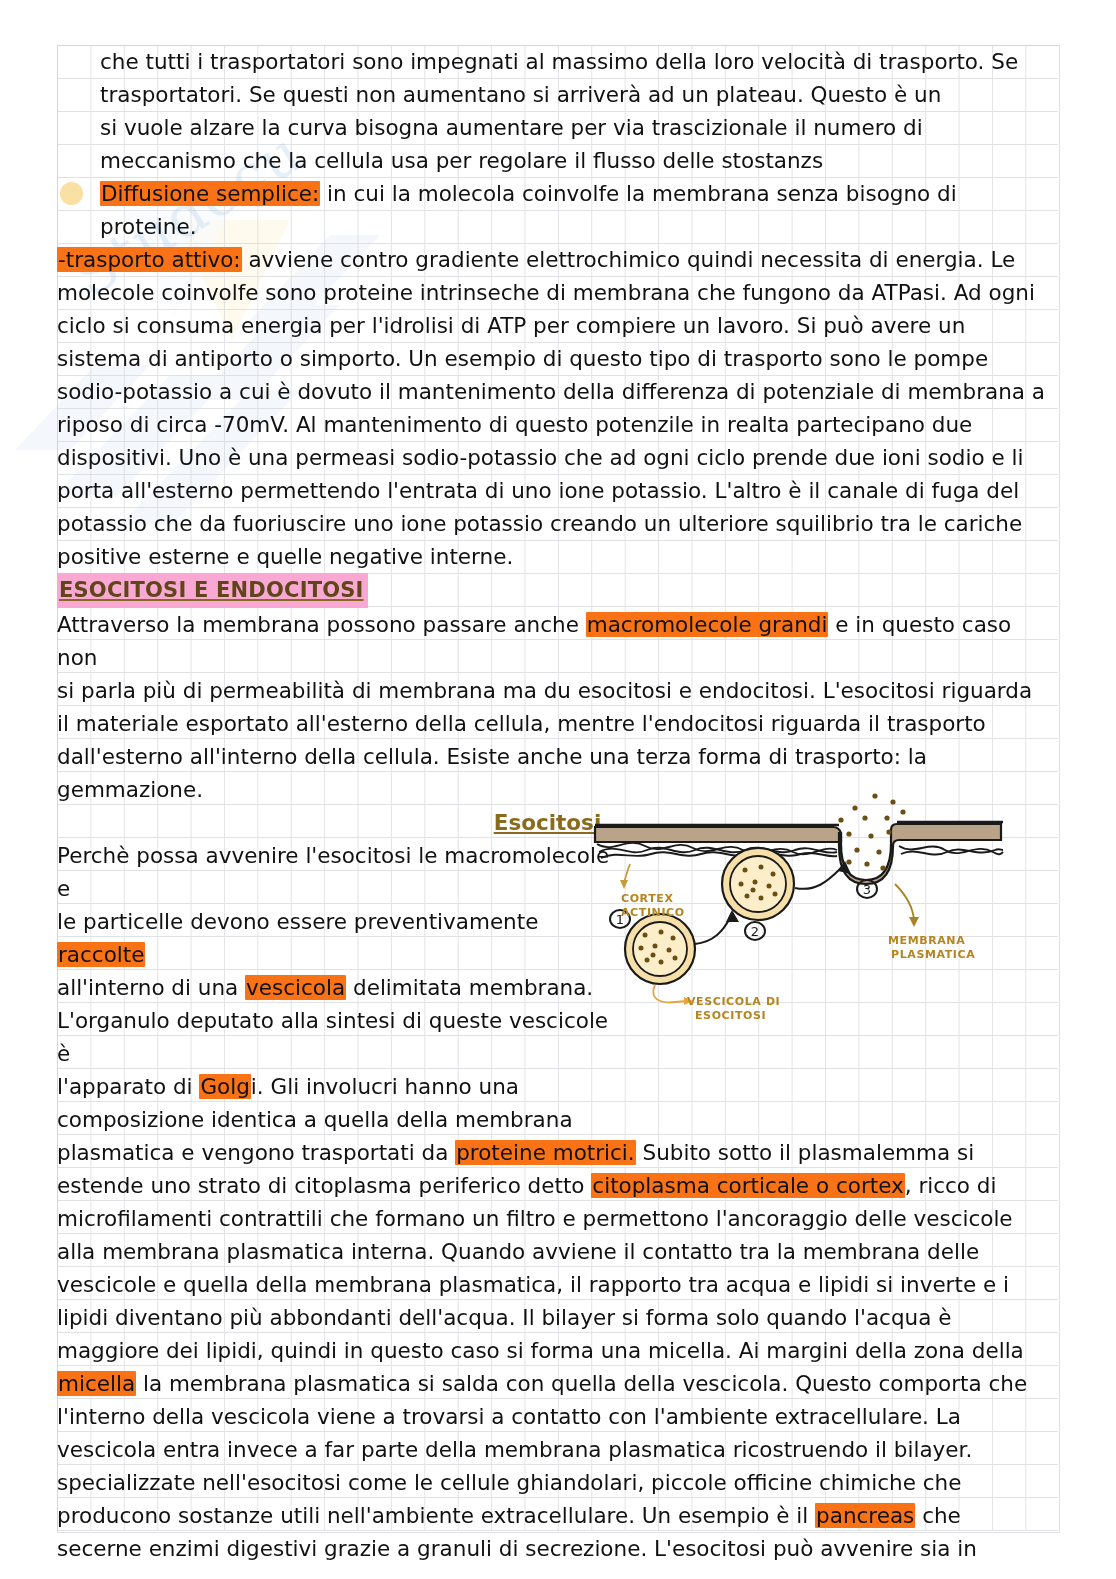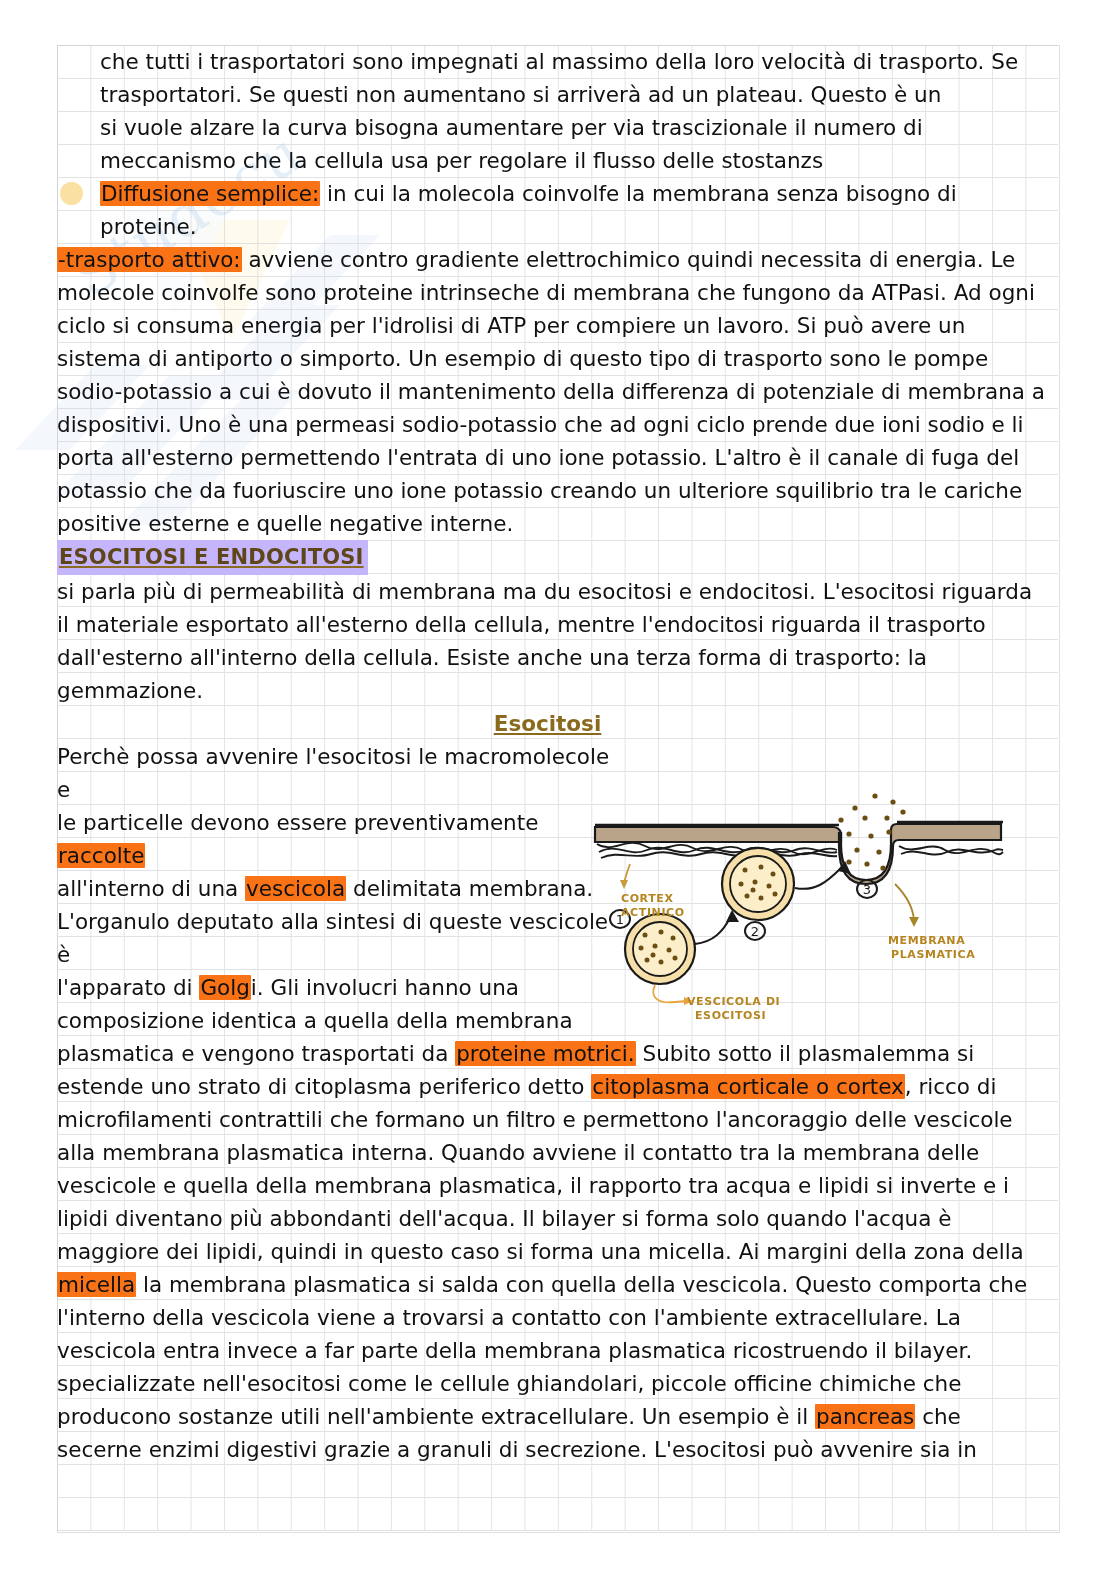--- a/index.html
+++ b/index.html
@@ -197,6 +197,7 @@
       <div>ciclo si consuma energia per l'idrolisi di ATP per compiere un lavoro. Si può avere un</div>
       <div>sistema di antiporto o simporto. Un esempio di questo tipo di trasporto sono le pompe</div>
       <div>sodio-potassio a cui è dovuto il mantenimento della differenza di potenziale di membrana a</div>
+      <div>riposo di circa -70mV. Al mantenimento di questo potenzile in realta partecipano due</div>
       <div>dispositivi. Uno è una permeasi sodio-potassio che ad ogni ciclo prende due ioni sodio e li</div>
       <div>porta all'esterno permettendo l'entrata di uno ione potassio. L'altro è  il canale di fuga del</div>
       <div>potassio che da fuoriuscire uno ione potassio creando un ulteriore squilibrio tra le cariche</div>

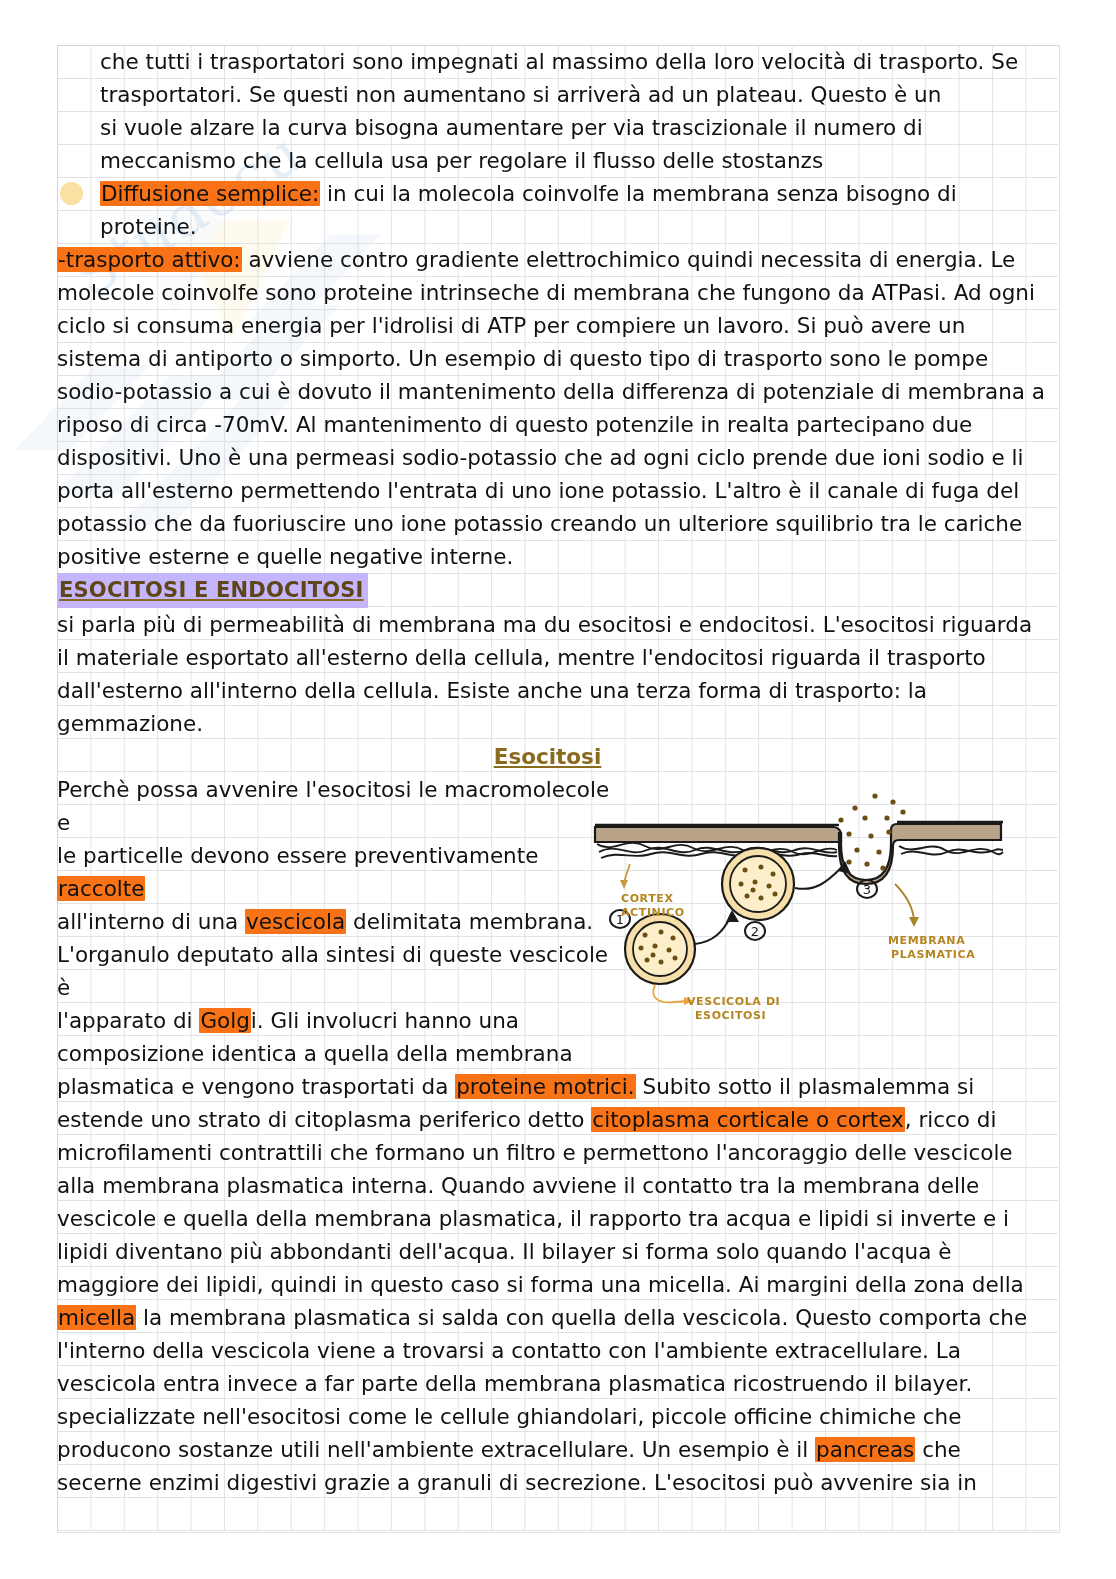--- a/index.html
+++ b/index.html
@@ -107,7 +107,7 @@
   
   .section-head {
     display: inline-block;
-    background: #c4b5fd;
+    background: #f9a8d4;
     color: #5e4618;
     font-weight: bold;
     font-size: 21px;

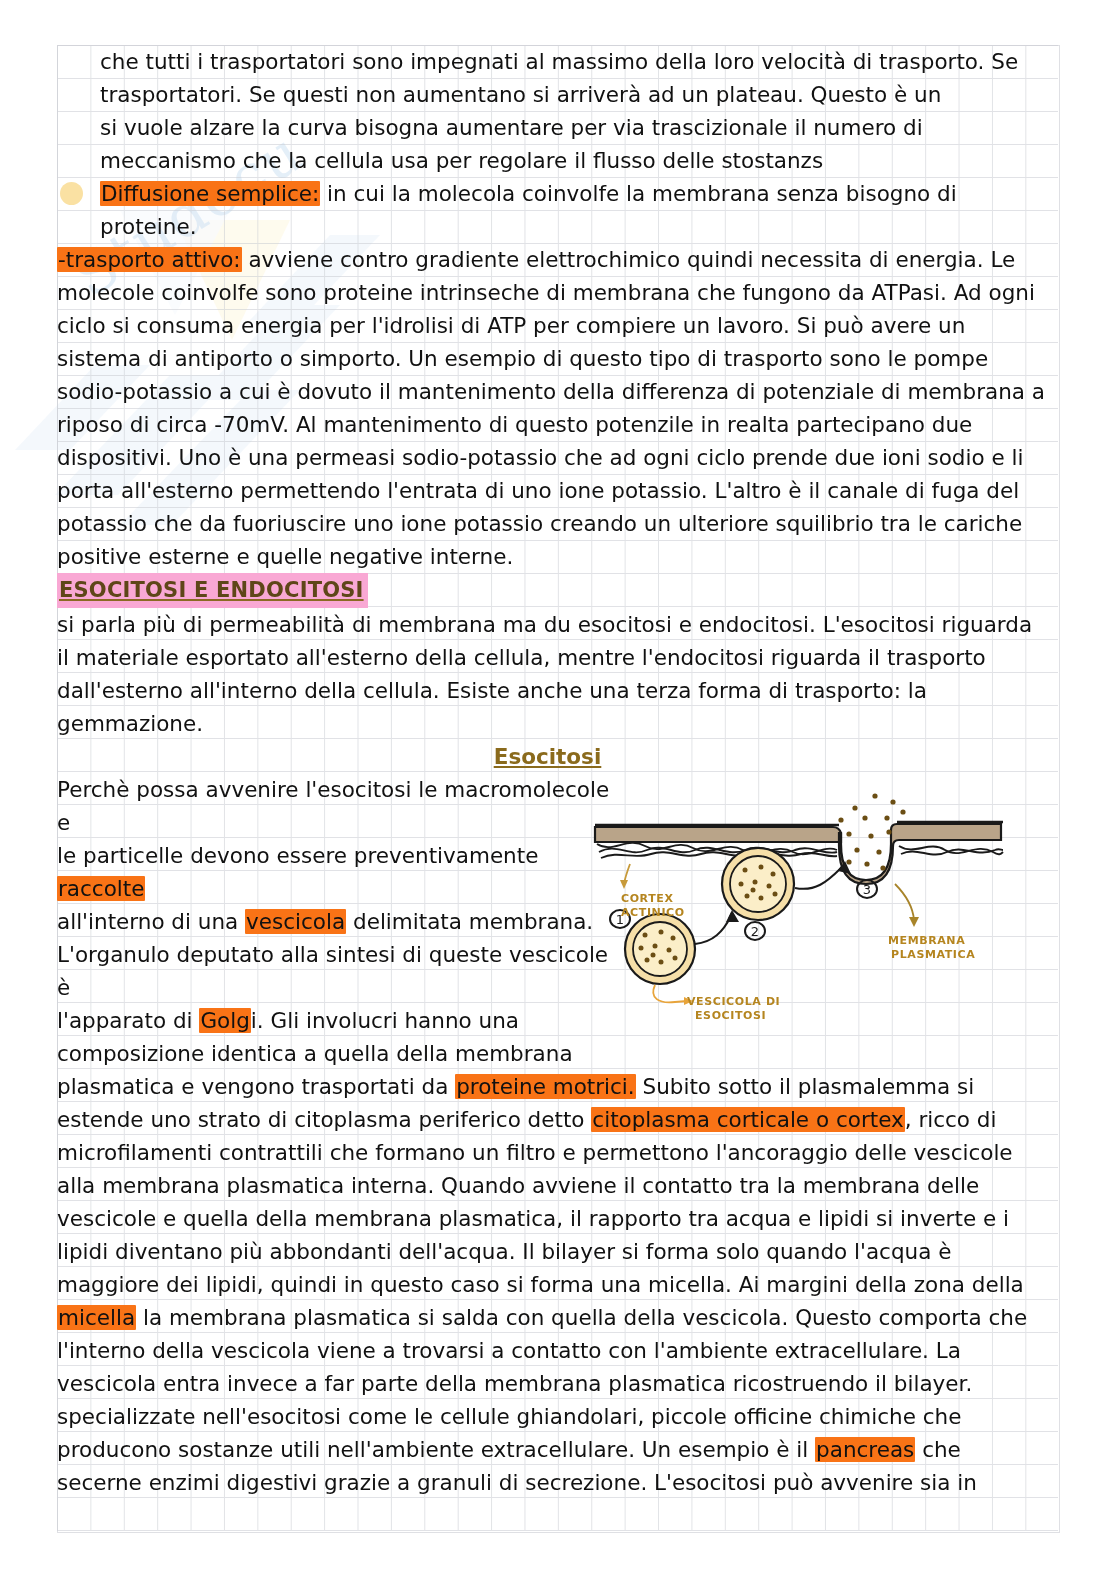--- a/index.html
+++ b/index.html
@@ -209,6 +209,7 @@
     </div>
 
     <div class="para">
+      <div><span>Attraverso la membrana possono passare anche </span><span class="hl">macromolecole grandi</span><span> e in questo caso non</span></div>
       <div>si parla più di permeabilità di membrana ma du esocitosi e endocitosi. L'esocitosi riguarda</div>
       <div>il materiale esportato all'esterno della cellula, mentre l'endocitosi riguarda il trasporto</div>
       <div>dall'esterno all'interno della cellula. Esiste anche una terza forma di trasporto: la</div>

